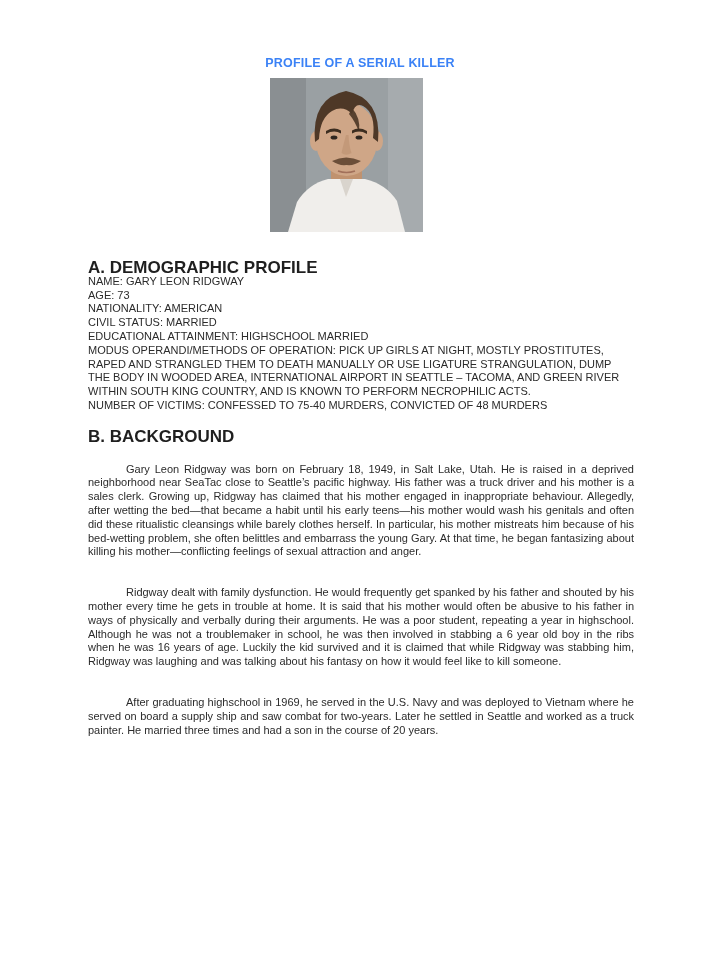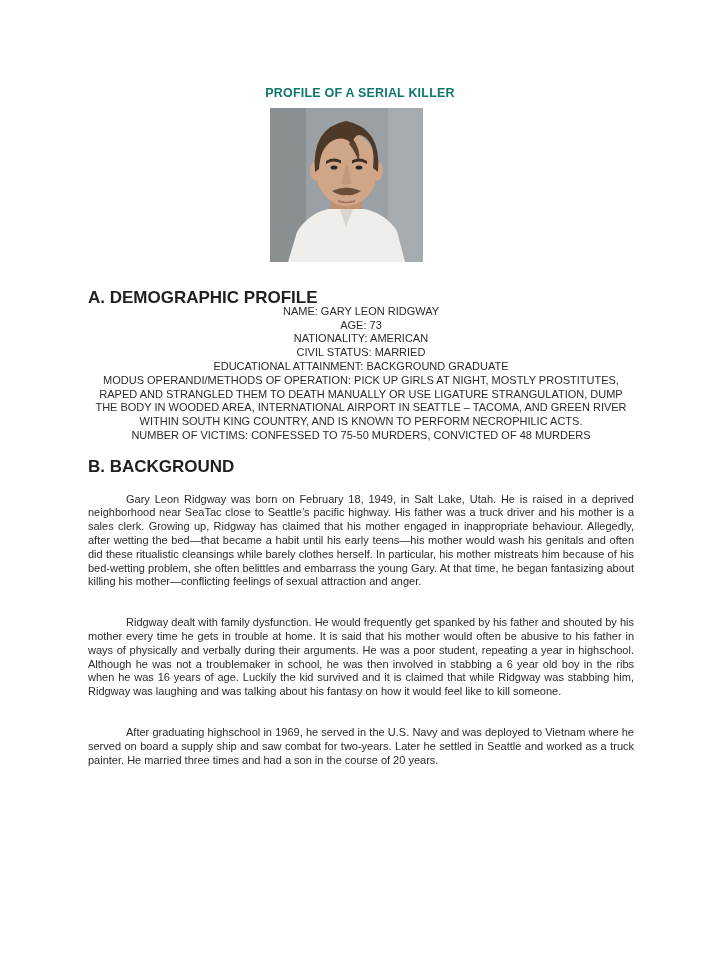--- a/index.html
+++ b/index.html
@@ -16,13 +16,13 @@
   }
   .doc-title {
     margin: 0;
-    padding-top: 87px;
+    padding-top: 57px;
     text-align: center;
     font-size: 12.5px;
     font-weight: bold;
     line-height: 13px;
     letter-spacing: 0.2px;
-    color: #0f766e;
+    color: #3b82f6;
   }
   .photo-wrap {
     width: 153px;

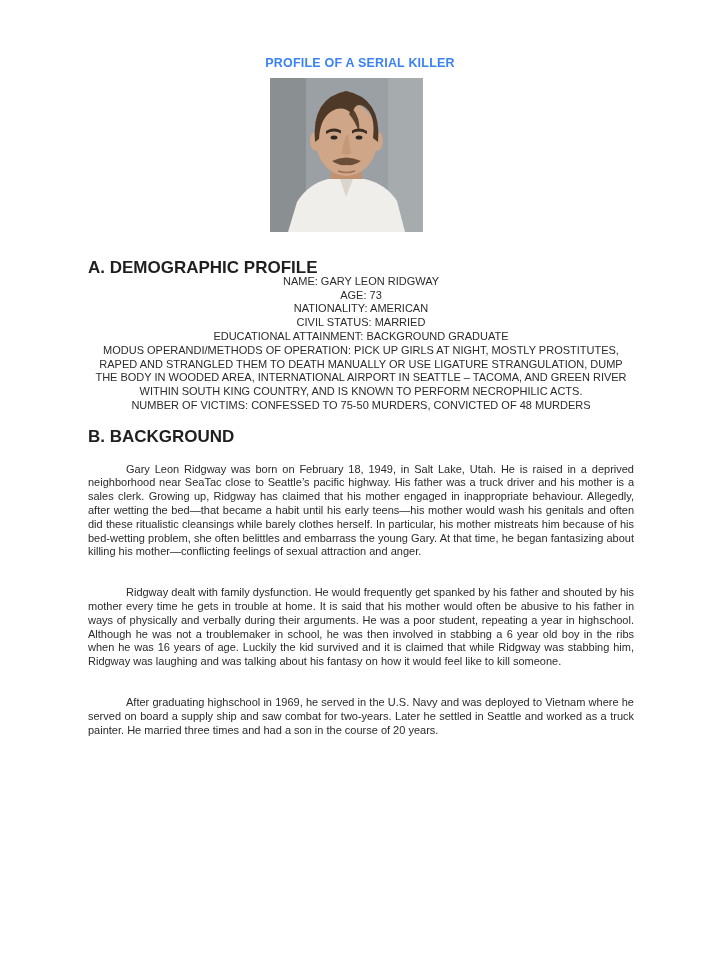--- a/index.html
+++ b/index.html
@@ -45,7 +45,7 @@
     line-height: 13.8px;
     color: #1f1f1f;
   }
-  .demo-line { margin: 0; white-space: normal; text-align: center; }
+  .demo-line { margin: 0; white-space: normal; }
   .section-b { margin-top: 17px; }
   .section-b p {
     margin: 27px 0 0;

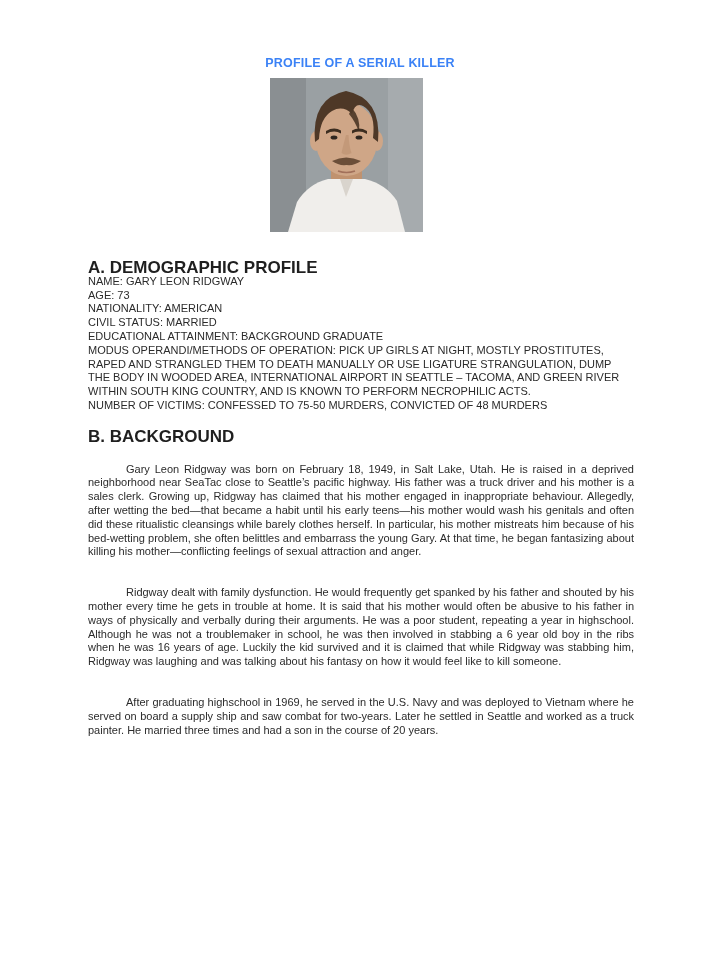--- a/index.html
+++ b/index.html
@@ -103,7 +103,7 @@
       <div class="demo-line">AGE: 73</div>
       <div class="demo-line">NATIONALITY: AMERICAN</div>
       <div class="demo-line">CIVIL STATUS: MARRIED</div>
-      <div class="demo-line">EDUCATIONAL ATTAINMENT: BACKGROUND GRADUATE</div>
+      <div class="demo-line">EDUCATIONAL ATTAINMENT: HIGHSCHOOL MARRIED</div>
       <div class="demo-line">MODUS OPERANDI/METHODS OF OPERATION: PICK UP GIRLS AT NIGHT, MOSTLY PROSTITUTES, RAPED AND STRANGLED THEM TO DEATH MANUALLY OR USE LIGATURE STRANGULATION, DUMP THE BODY IN WOODED AREA, INTERNATIONAL AIRPORT IN SEATTLE – TACOMA, AND GREEN RIVER WITHIN SOUTH KING COUNTRY, AND IS KNOWN TO PERFORM NECROPHILIC ACTS.</div>
       <div class="demo-line">NUMBER OF VICTIMS: CONFESSED TO 75-50 MURDERS, CONVICTED OF 48 MURDERS</div>
     </section>

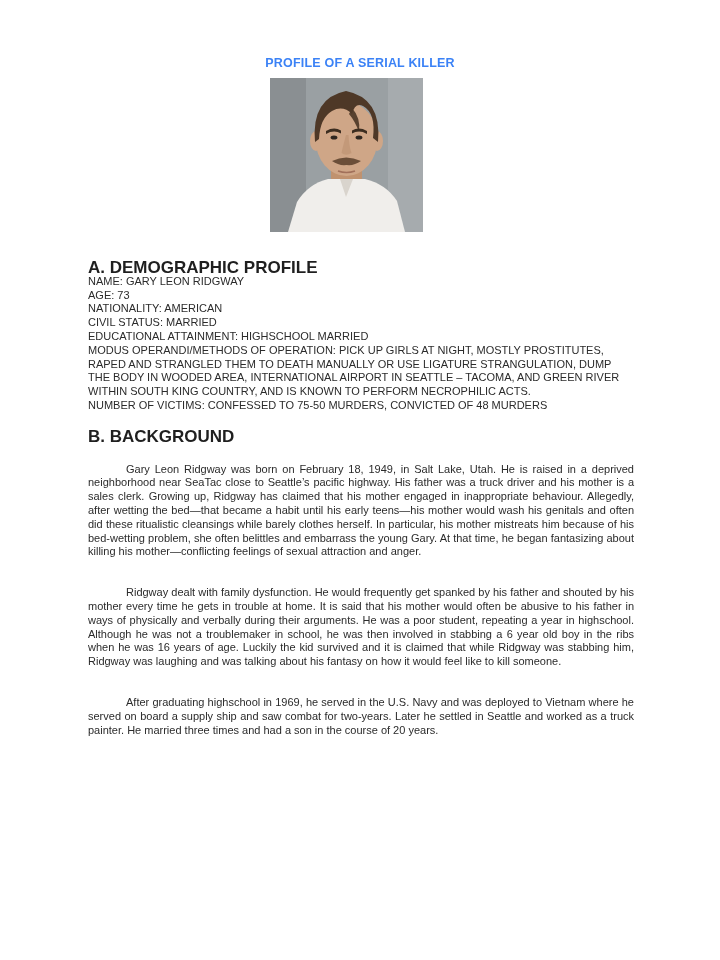--- a/index.html
+++ b/index.html
@@ -105,7 +105,7 @@
       <div class="demo-line">CIVIL STATUS: MARRIED</div>
       <div class="demo-line">EDUCATIONAL ATTAINMENT: HIGHSCHOOL MARRIED</div>
       <div class="demo-line">MODUS OPERANDI/METHODS OF OPERATION: PICK UP GIRLS AT NIGHT, MOSTLY PROSTITUTES, RAPED AND STRANGLED THEM TO DEATH MANUALLY OR USE LIGATURE STRANGULATION, DUMP THE BODY IN WOODED AREA, INTERNATIONAL AIRPORT IN SEATTLE – TACOMA, AND GREEN RIVER WITHIN SOUTH KING COUNTRY, AND IS KNOWN TO PERFORM NECROPHILIC ACTS.</div>
-      <div class="demo-line">NUMBER OF VICTIMS: CONFESSED TO 75-50 MURDERS, CONVICTED OF 48 MURDERS</div>
+      <div class="demo-line">NUMBER OF VICTIMS: CONFESSED TO 75-40 MURDERS, CONVICTED OF 48 MURDERS</div>
     </section>
 
     <section class="section-b">

